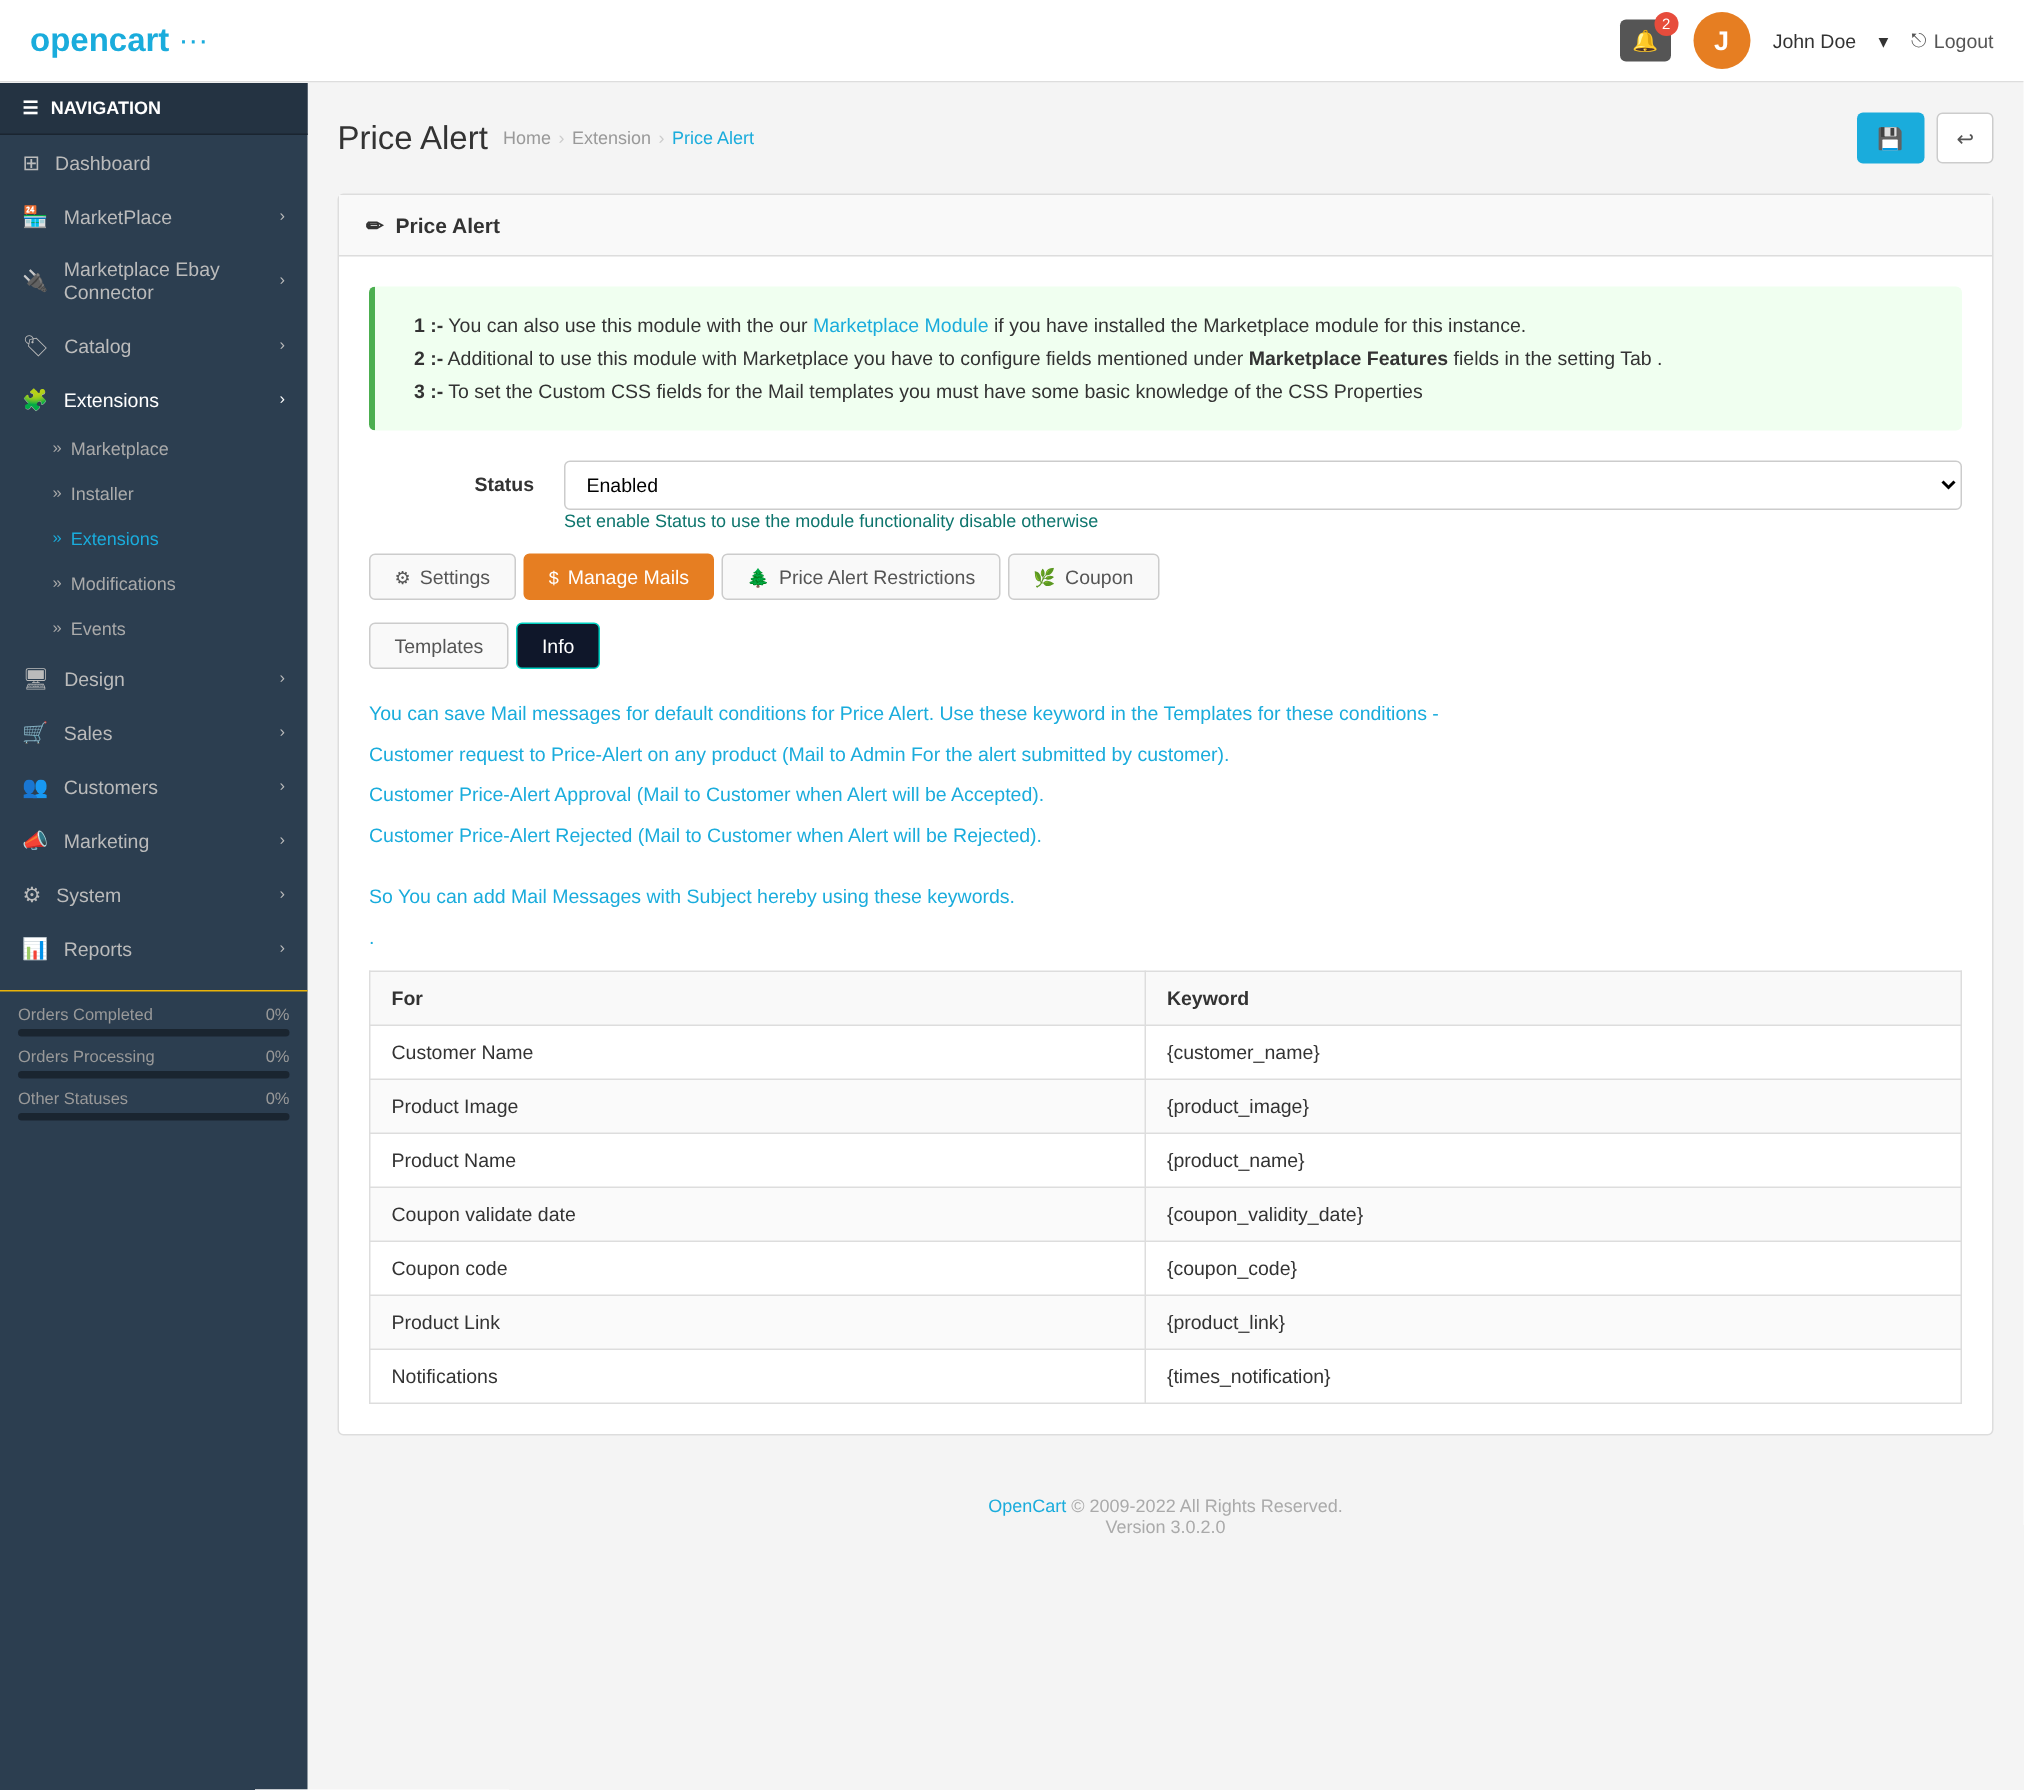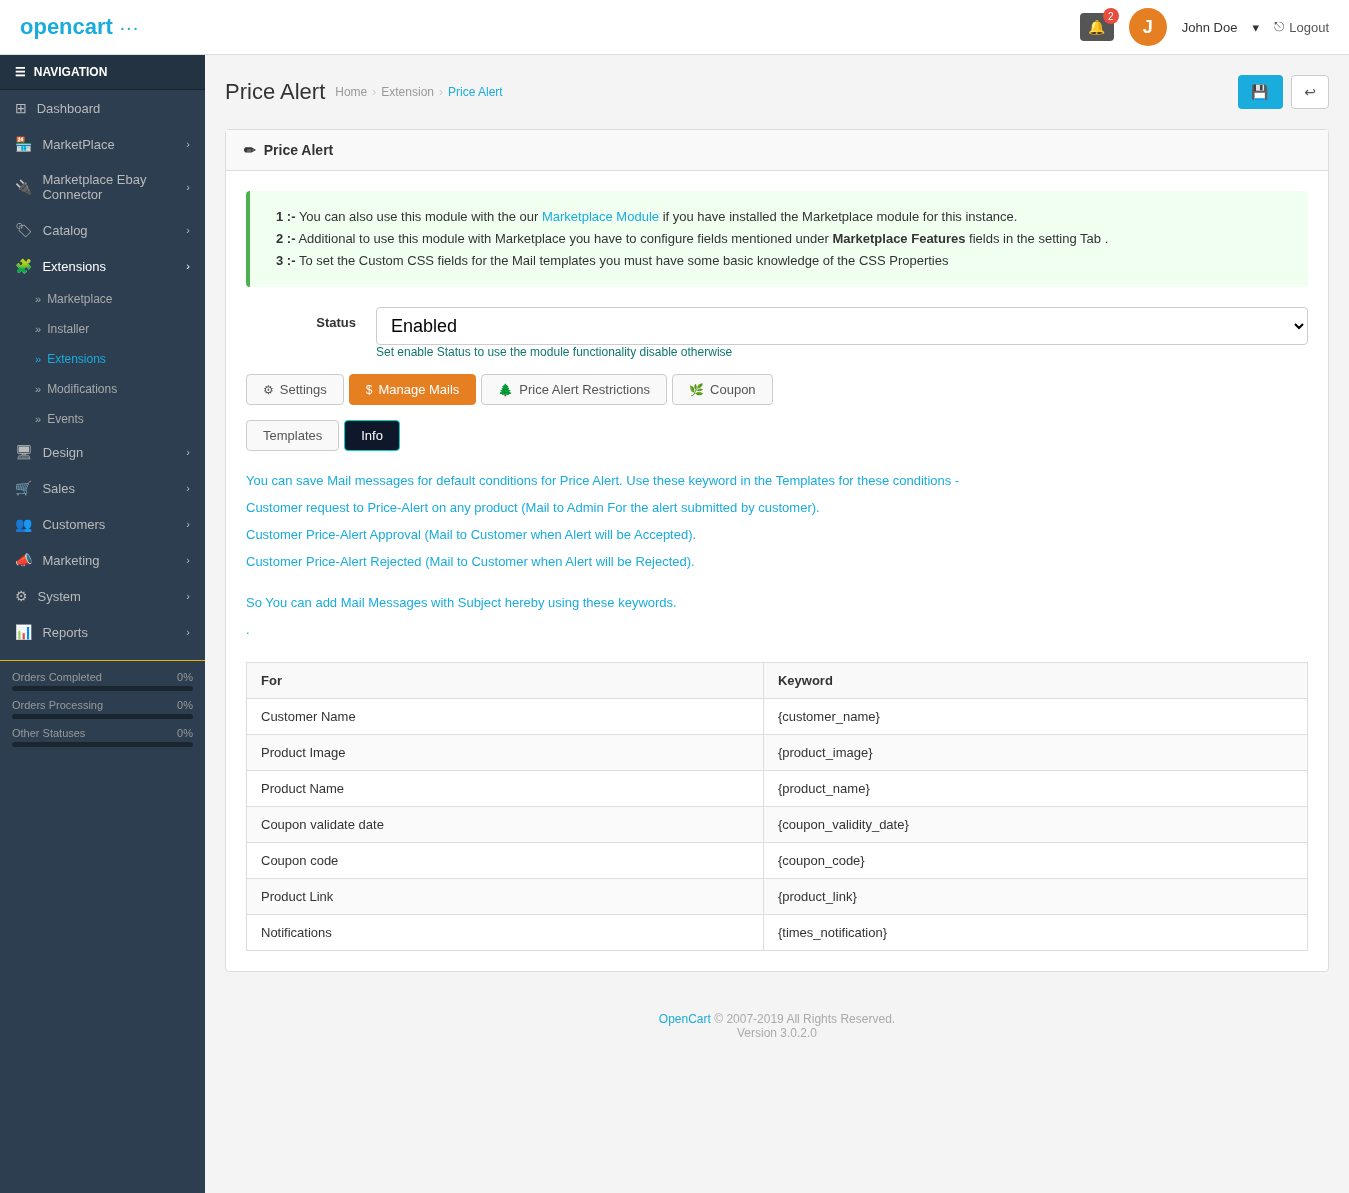--- a/index.html
+++ b/index.html
@@ -161,7 +161,7 @@
     .form-control-wrap { flex: 1; }
     .form-select {
       width: 100%; padding: 7px 10px; border: 1px solid #ccc;
-      border-radius: 4px; font-size: 18px; background: #fff;
+      border-radius: 4px; font-size: 13px; background: #fff;
       appearance: auto;
     }
     .form-hint { font-size: 12px; color: #0f766e; margin-top: 0; }

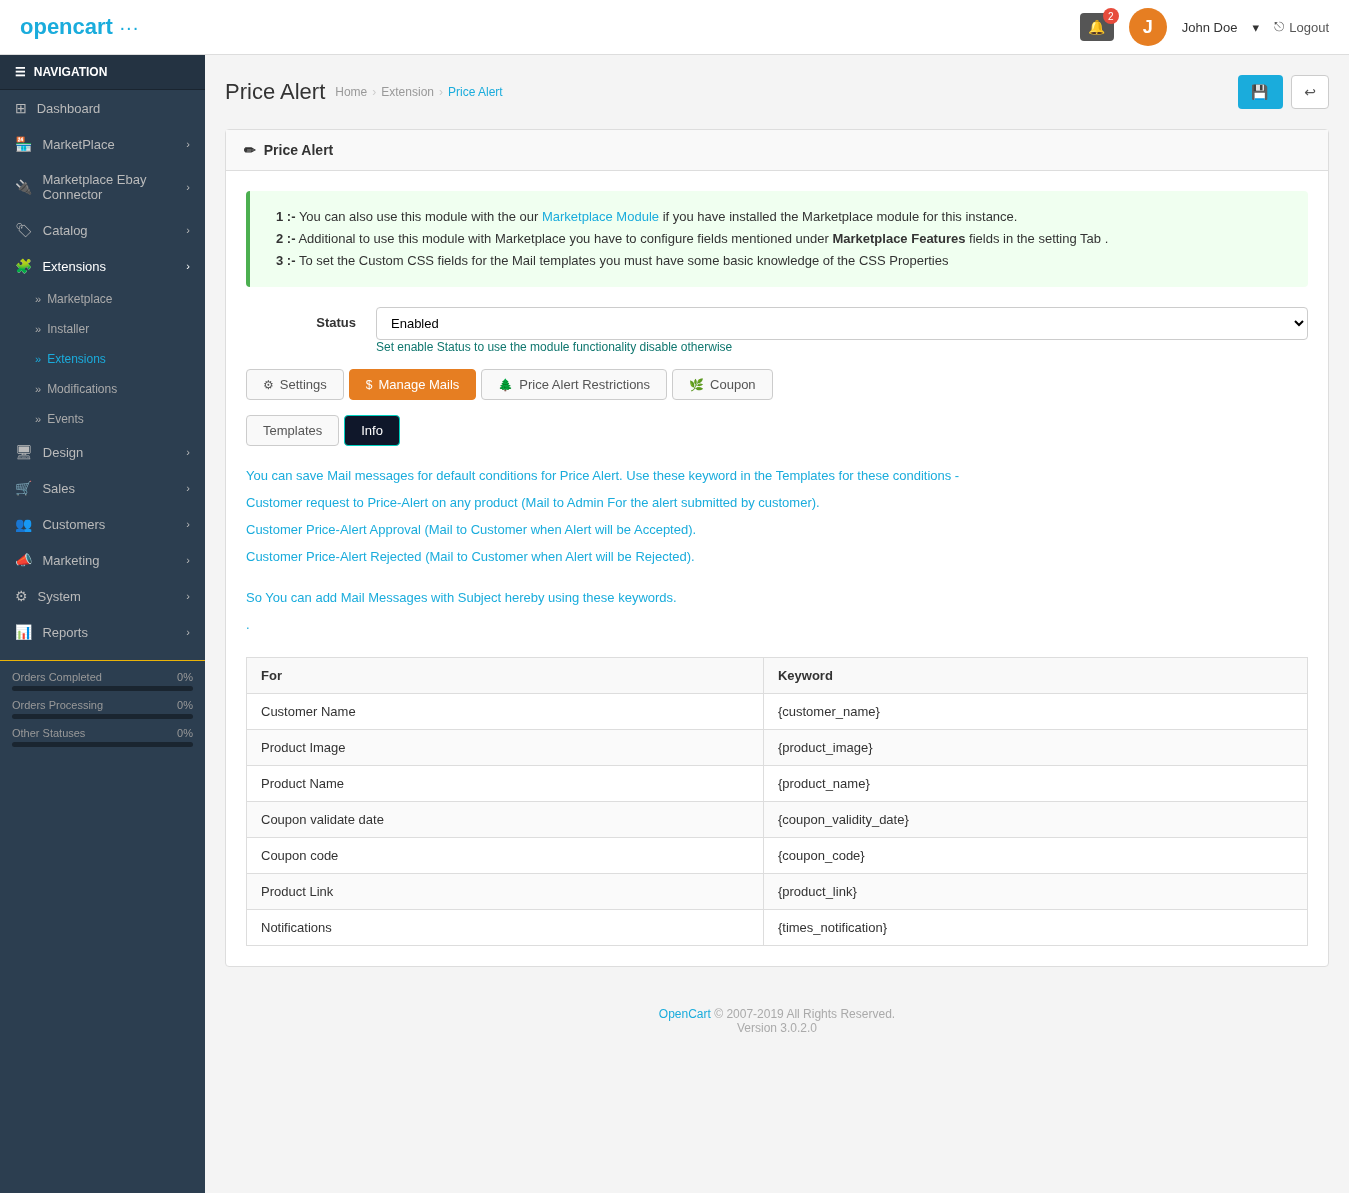--- a/index.html
+++ b/index.html
@@ -188,7 +188,7 @@
     .info-content p { color: #1aacdc; margin-bottom: 6px; font-size: 13px; line-height: 1.6; }
 
     
-    .data-table { width: 100%; border-collapse: collapse; margin-top: 10px; }
+    .data-table { width: 100%; border-collapse: collapse; }
     .data-table th {
       background: #f9f9f9;
       border: 1px solid #ddd;

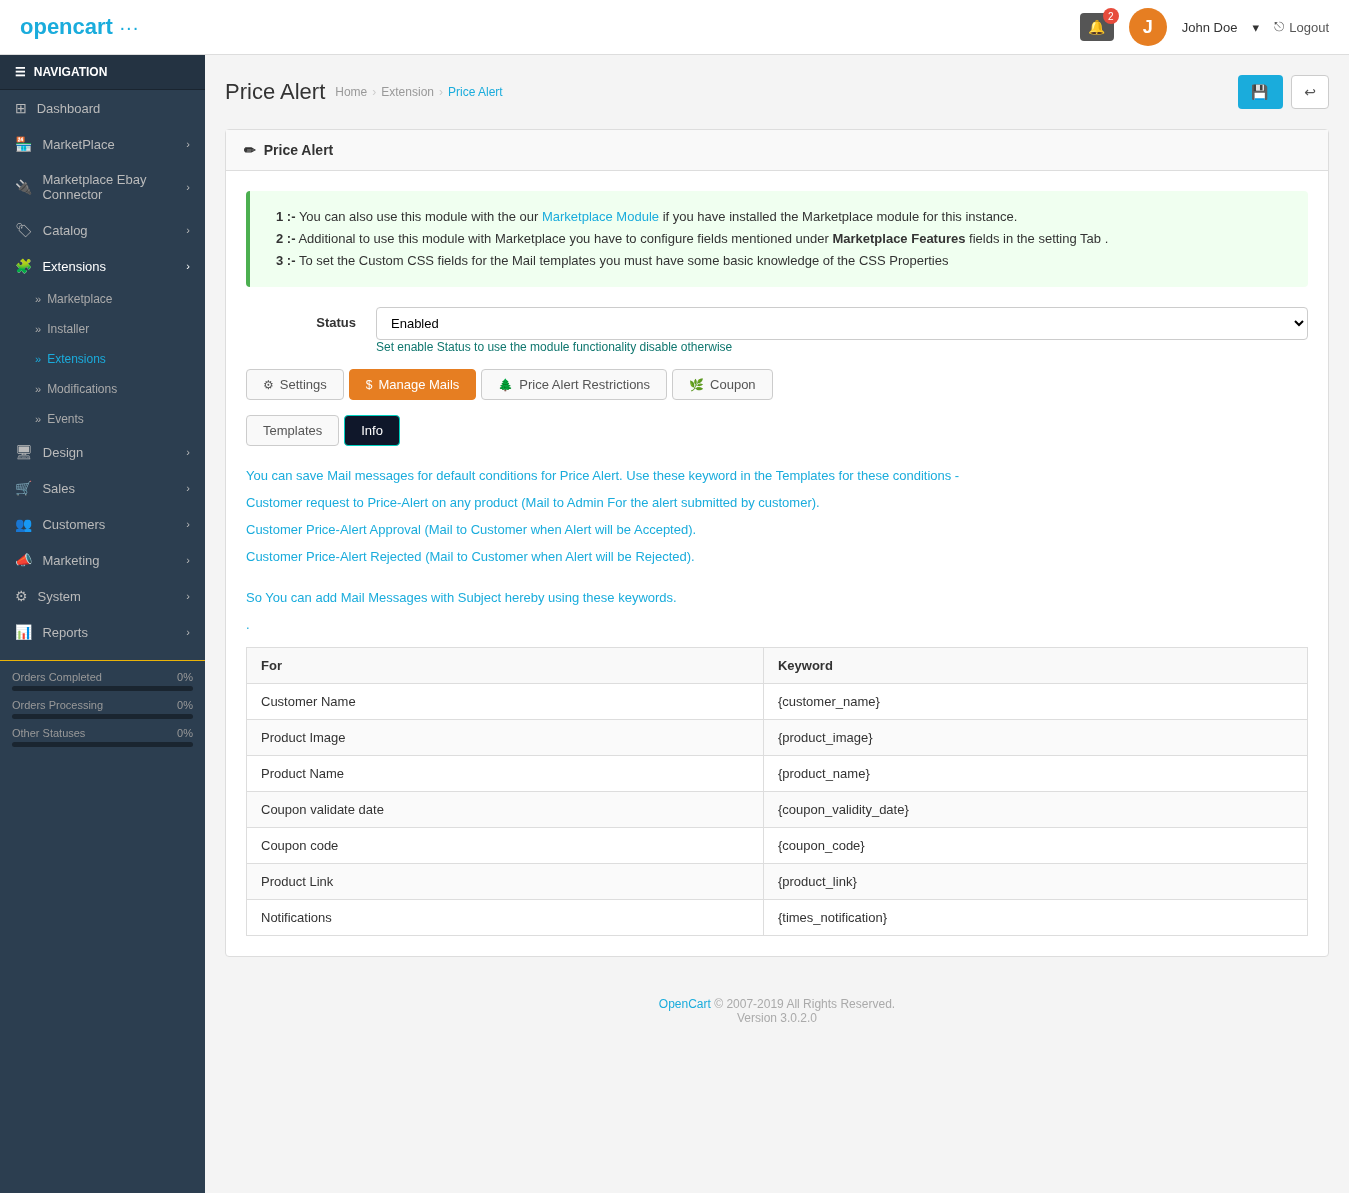--- a/index.html
+++ b/index.html
@@ -519,7 +519,7 @@
     <div class="footer">
       <div>
         <a href="#">OpenCart</a>
-        <span> © 2007-2019 All Rights Reserved.</span>
+        <span> © 2009-2022 All Rights Reserved.</span>
       </div>
       <div>Version 3.0.2.0</div>
     </div>

